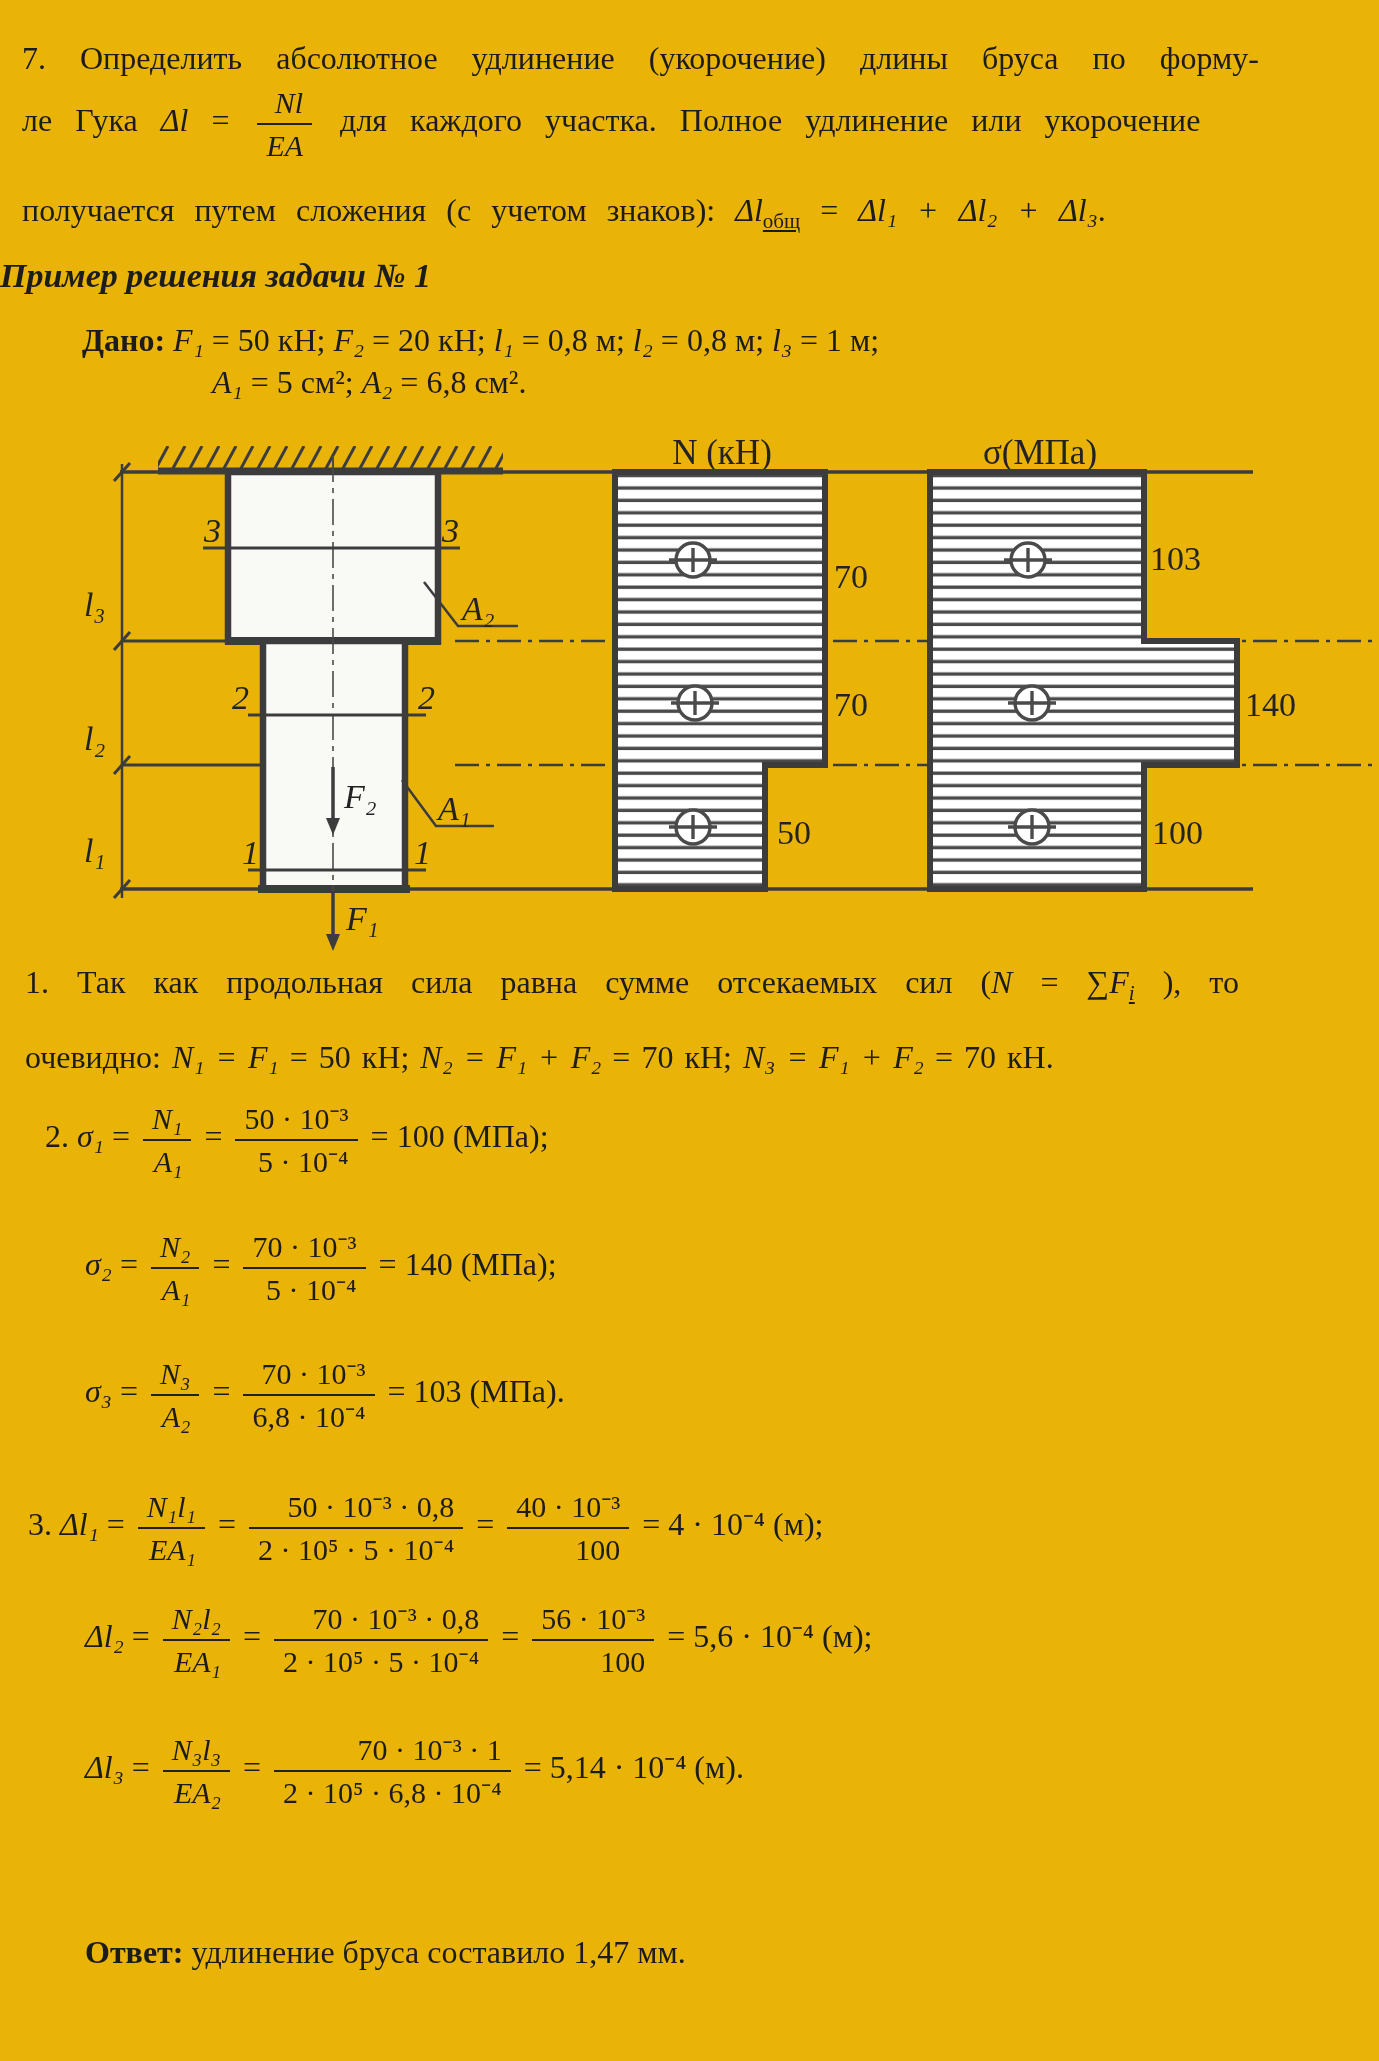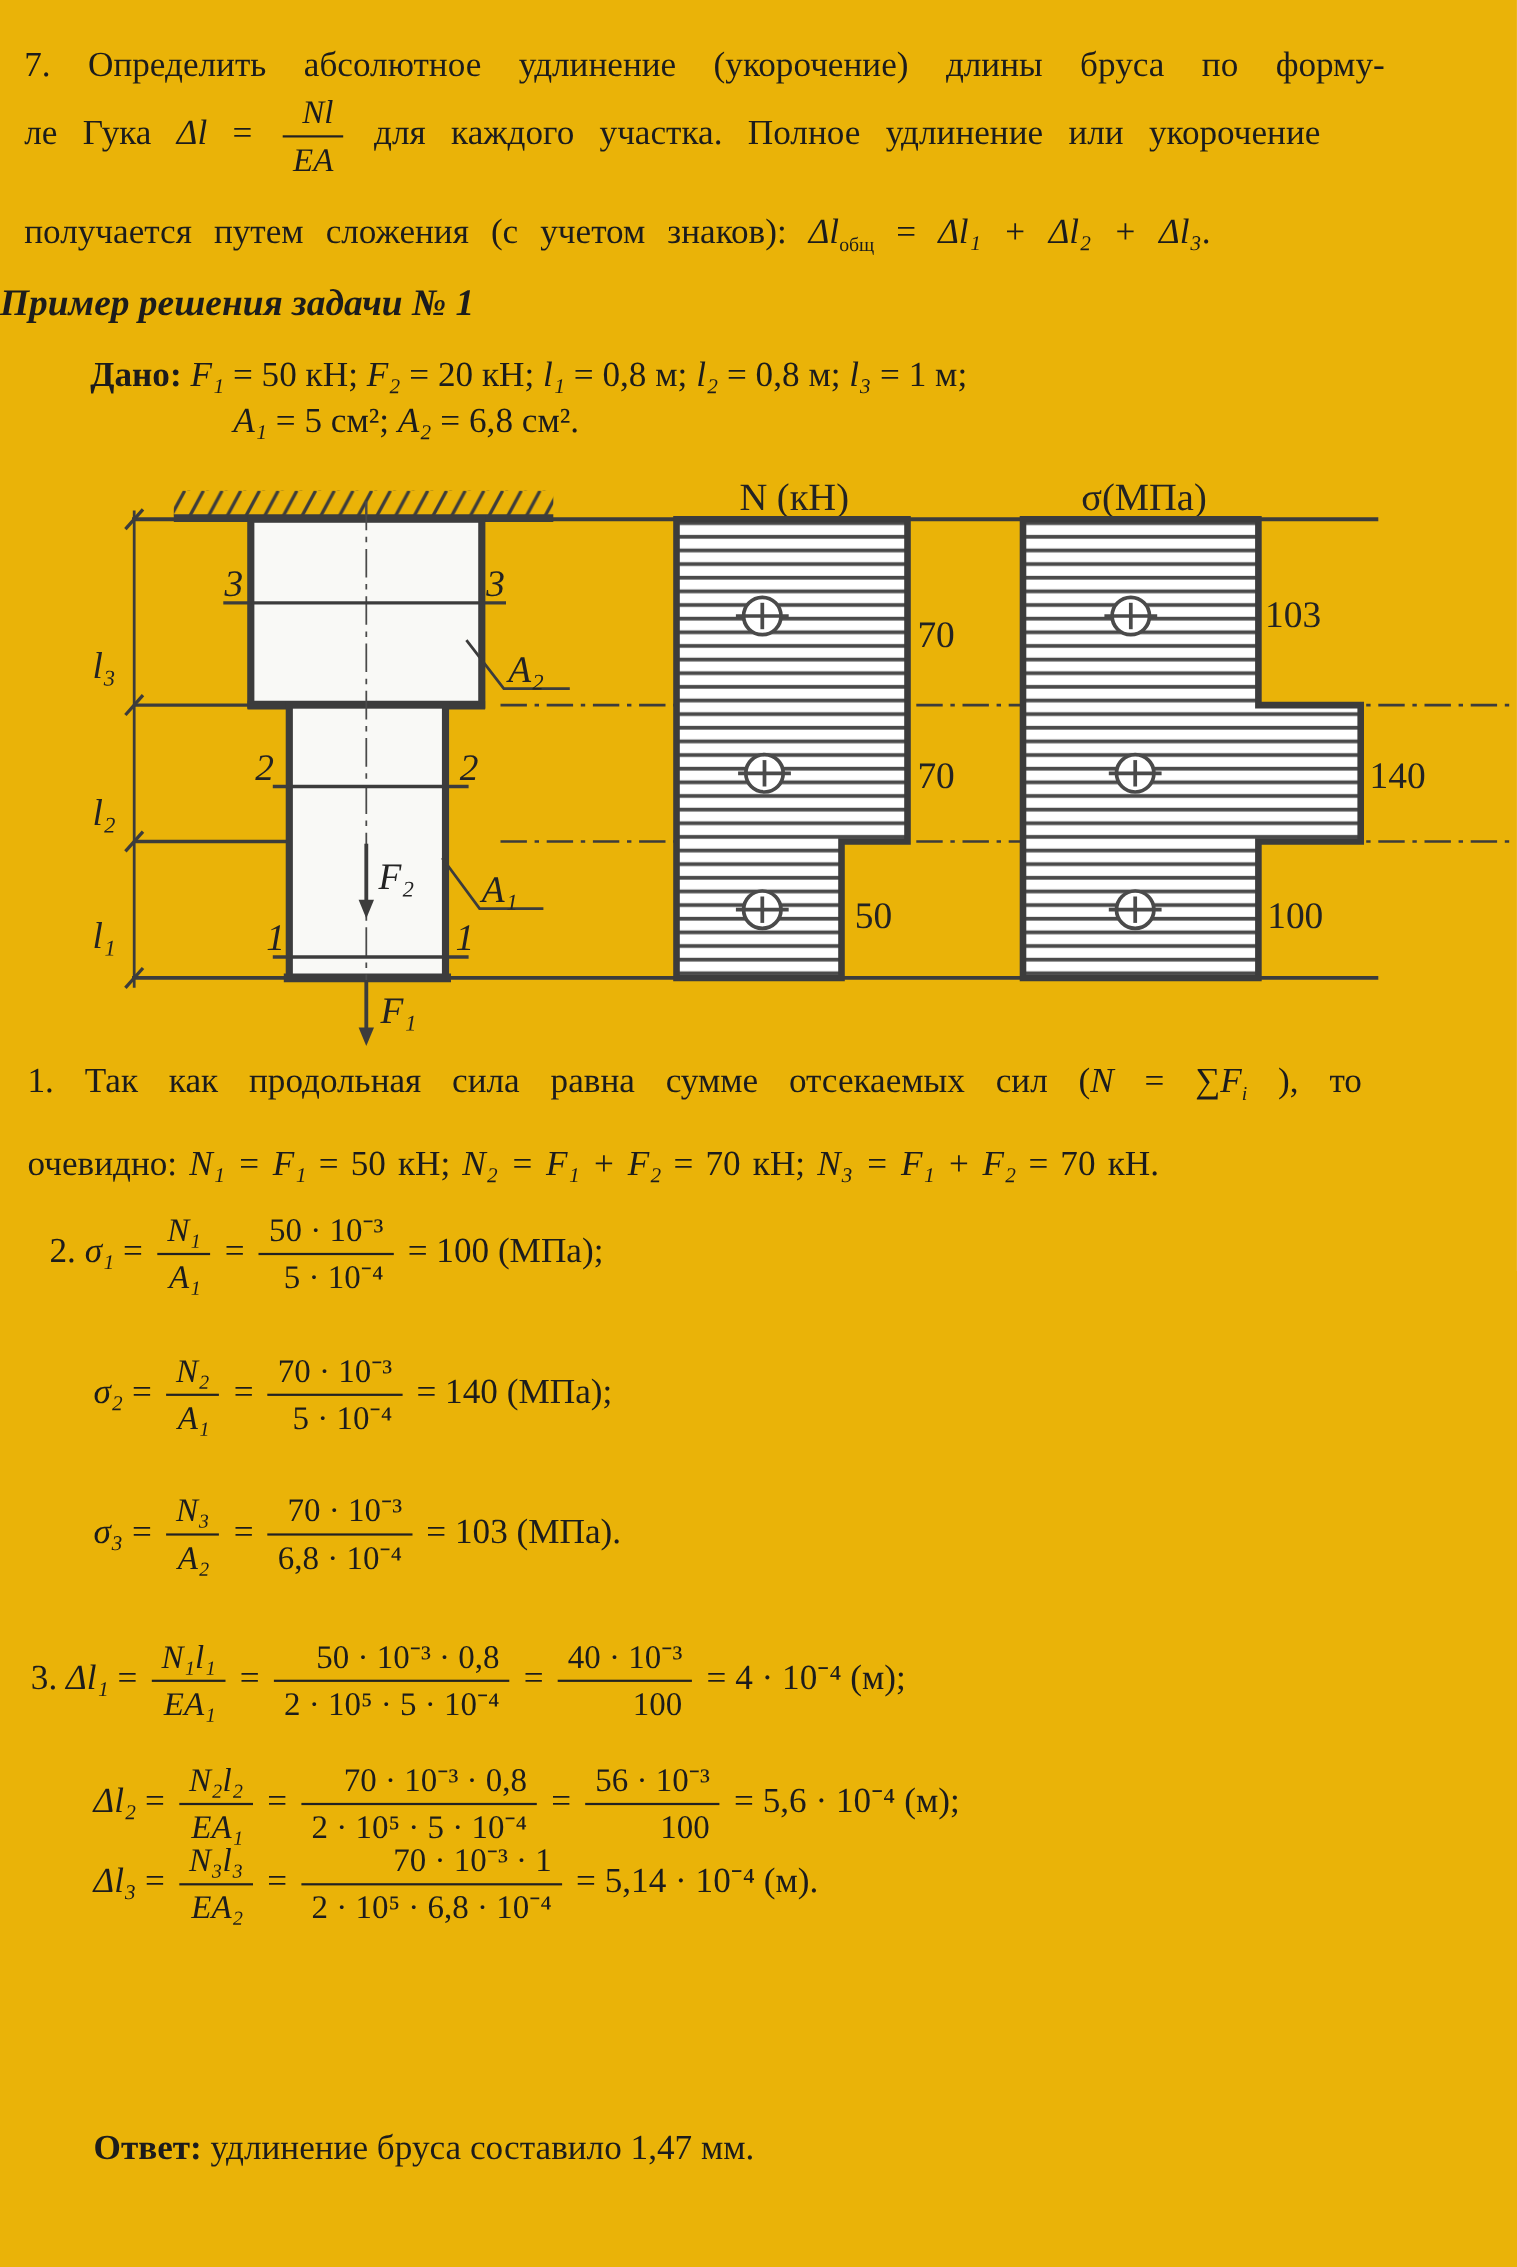--- a/index.html
+++ b/index.html
@@ -16,7 +16,7 @@
         vertical-align:middle; margin:0 5px; font-size:30px; line-height:1.1;}
   .frac .fn{display:block; padding:2px 9px 4px; border-bottom:2.2px solid #222;}
   .frac .fd{display:block; padding:4px 9px 2px;}
-  .trow sub{font-size:18px; line-height:0;}
+  .trow sub{font-size:21px; line-height:0;text-decoration:underline;}
   .ws26{word-spacing:26px;} .ws20{word-spacing:20px;} .ws12{word-spacing:12px;}
   .ws15{word-spacing:15px;} .ws3{word-spacing:3px;}
   .heading{width:1379px; text-align:left; font-weight:bold; font-style:italic; font-size:34px;}

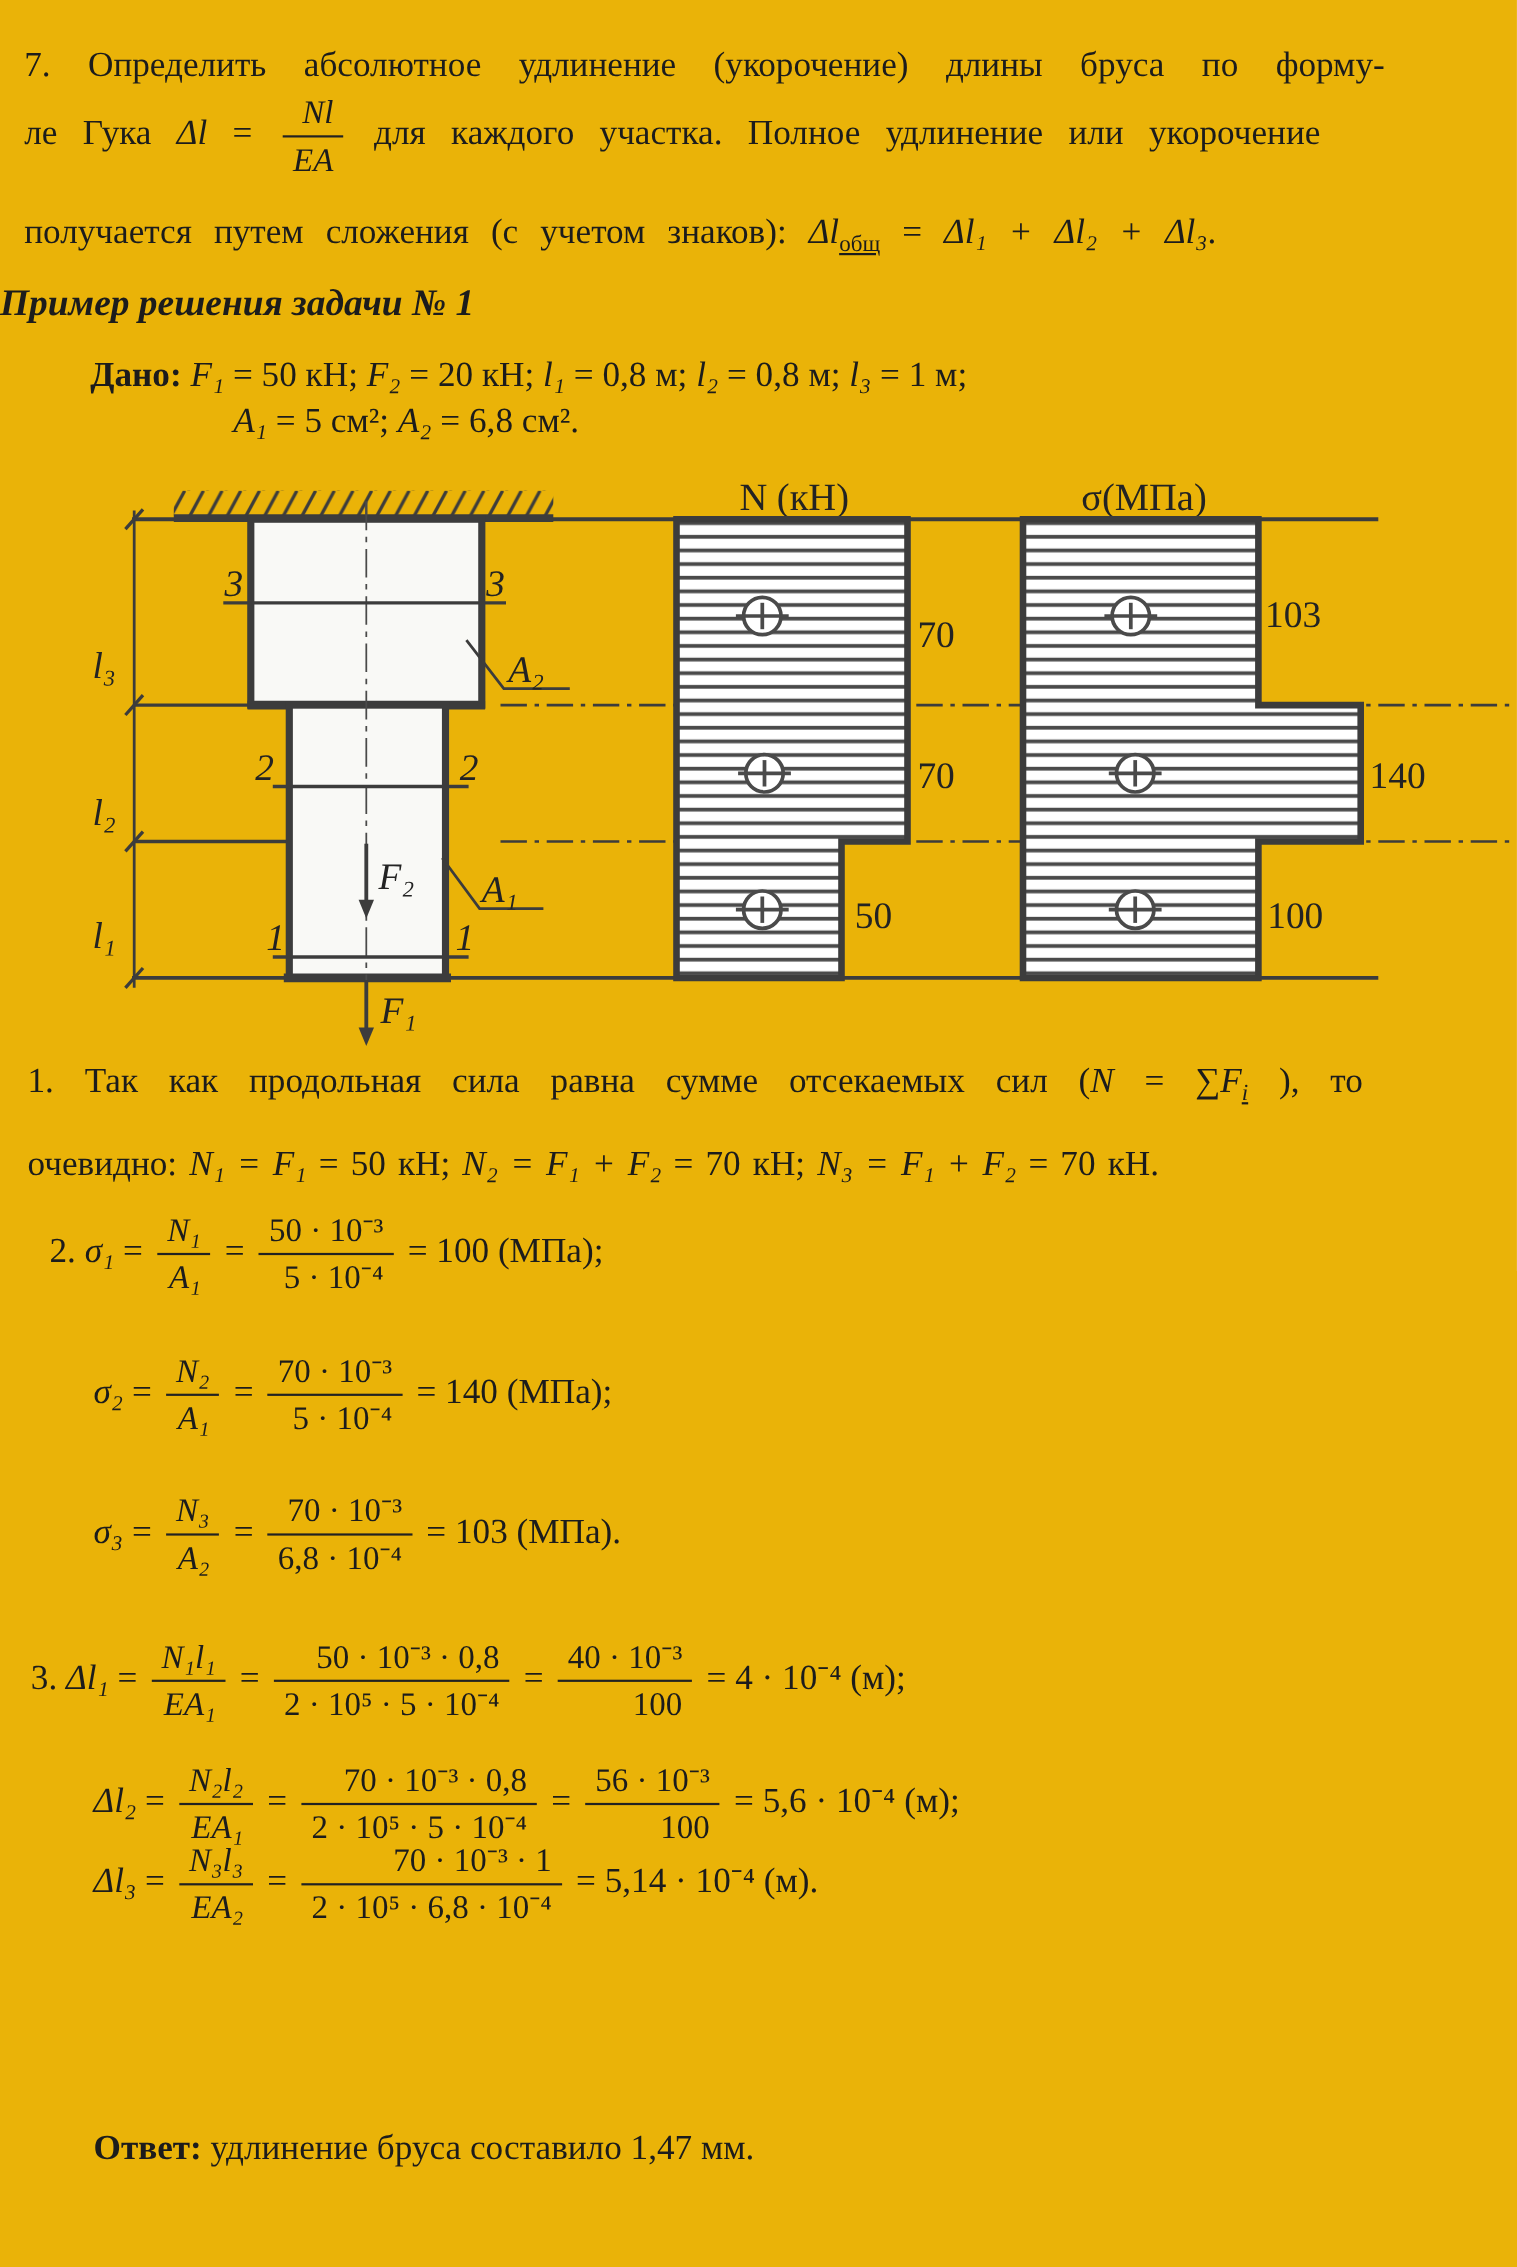--- a/index.html
+++ b/index.html
@@ -176,7 +176,7 @@
         <span class="fn">56 · 10⁻³</span>
         <span class="fd">100</span>
       </span><span class=""> = 5,6 · 10⁻⁴ (м);</span></div>
-  <div class="trow" style="left:85px; top:1673px; line-height:1;"><span class="i ">Δl₃</span><span class=""> = </span><span class="frac">
+  <div class="trow" style="left:85px; top:1731px; line-height:1;"><span class="i ">Δl₃</span><span class=""> = </span><span class="frac">
         <span class="fn i">N₃l₃</span>
         <span class="fd i">EA₂</span>
       </span><span class=""> = </span><span class="frac">

